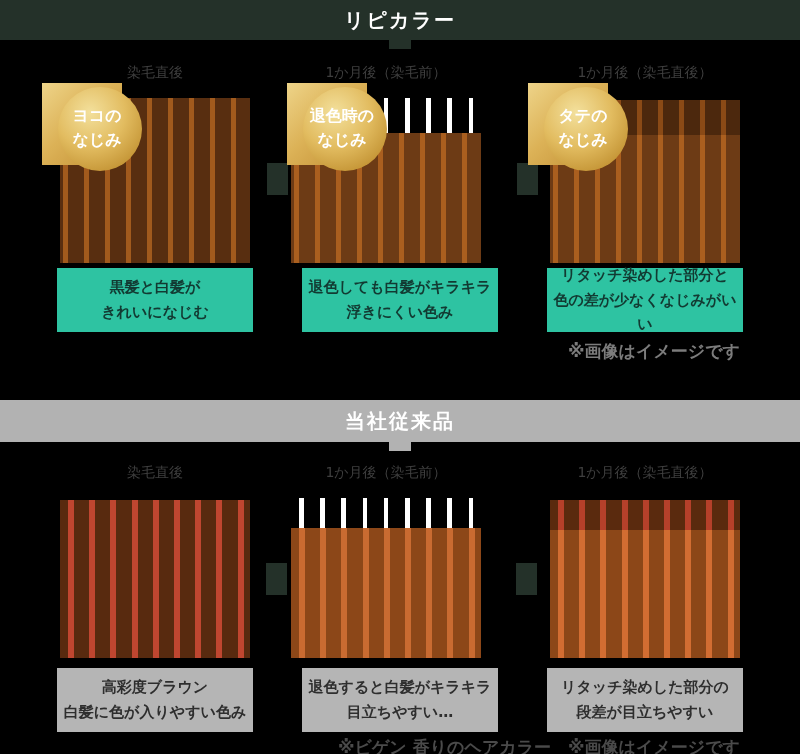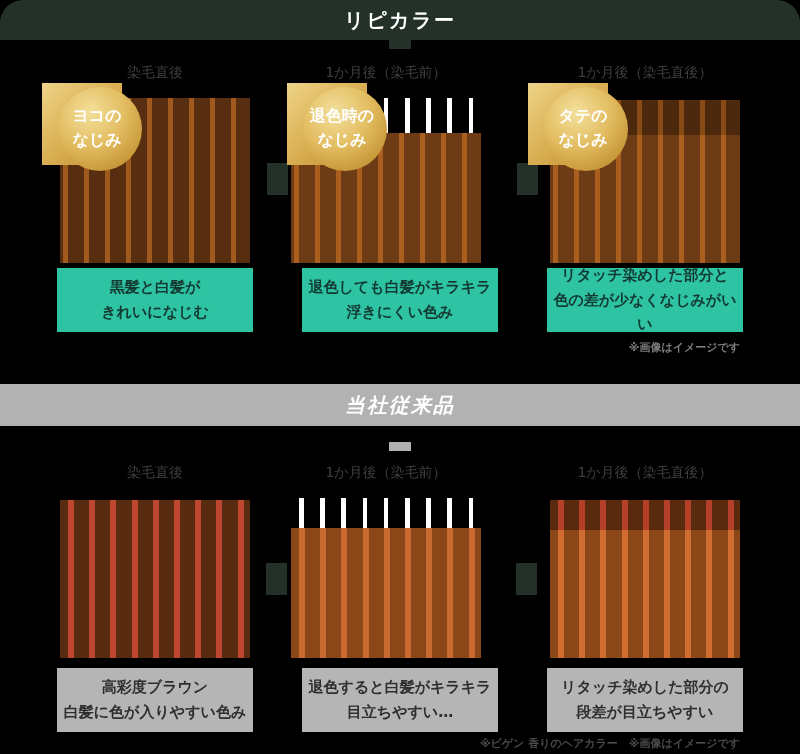--- a/index.html
+++ b/index.html
@@ -4,7 +4,7 @@
 <style>
   html,body{margin:0;padding:0;background:#000;}
   body{font-family:"DejaVu Sans","Liberation Sans",sans-serif;}
-  .canvas{position:relative;width:800px;height:754px;background:#000;overflow:hidden;border-radius:23px;}
+  .canvas{position:relative;width:800px;height:754px;background:#000;overflow:hidden;}
 
   
   .section-header{position:absolute;left:0;width:800px;height:40px;display:flex;

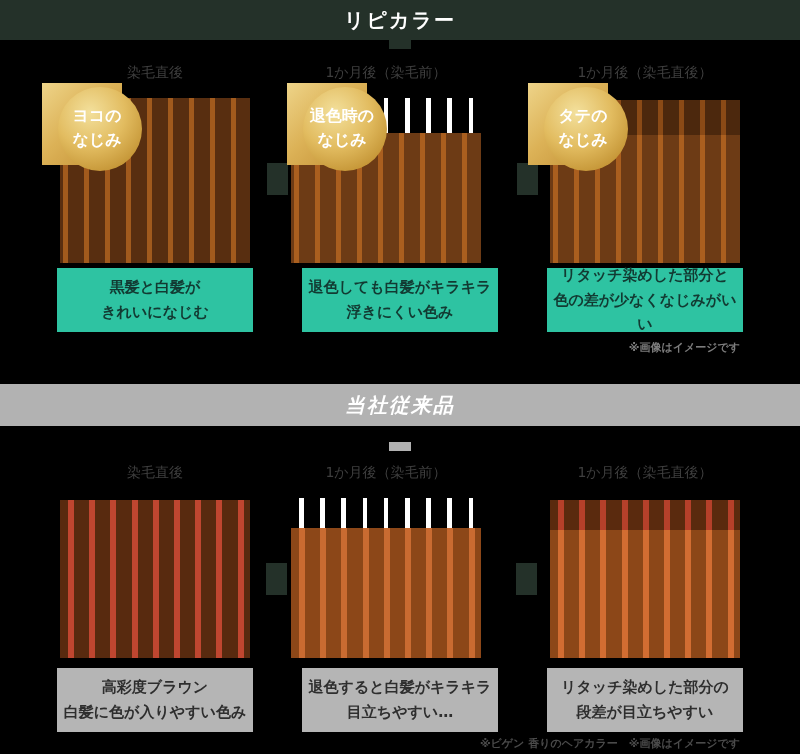--- a/index.html
+++ b/index.html
@@ -72,7 +72,7 @@
   .cap-top{top:268px;background:#2ec3a2;color:#123a32;}
   .cap-bot{top:668px;background:#b5b5b5;color:#2e2e2e;}
 
-  .note{position:absolute;right:60px;font-size:11px;font-weight:bold;}
+  .note{position:absolute;right:60px;font-size:17px;font-weight:bold;}
   .note-top{top:340px;color:#7c7c7c;}
   .note-bot{top:736px;color:#4a4a4a;}
 </style>

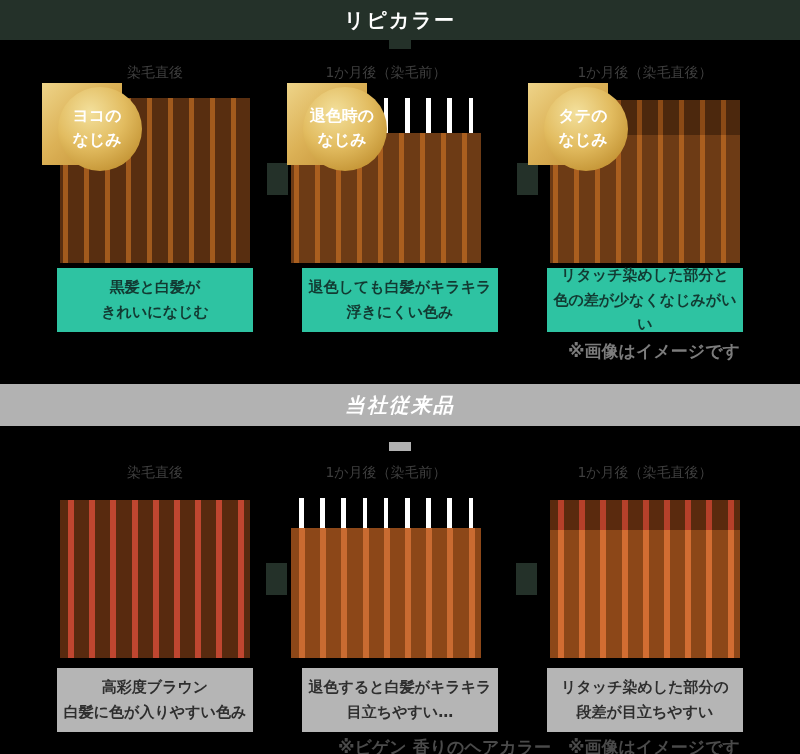--- a/index.html
+++ b/index.html
@@ -11,7 +11,7 @@
     align-items:center;justify-content:center;color:#fff;font-weight:bold;
     font-size:20px;letter-spacing:2px;}
   .header-repi{top:0;background:#243129;}
-  .header-conv{top:384px;background:#b2b2b2;height:42px;font-style:italic;}
+  .header-conv{top:400px;background:#b2b2b2;height:42px;}
   .notch{position:absolute;left:389px;width:22px;height:9px;}
   .notch-repi{top:40px;background:#243129;}
   .notch-conv{top:442px;background:#b2b2b2;}

